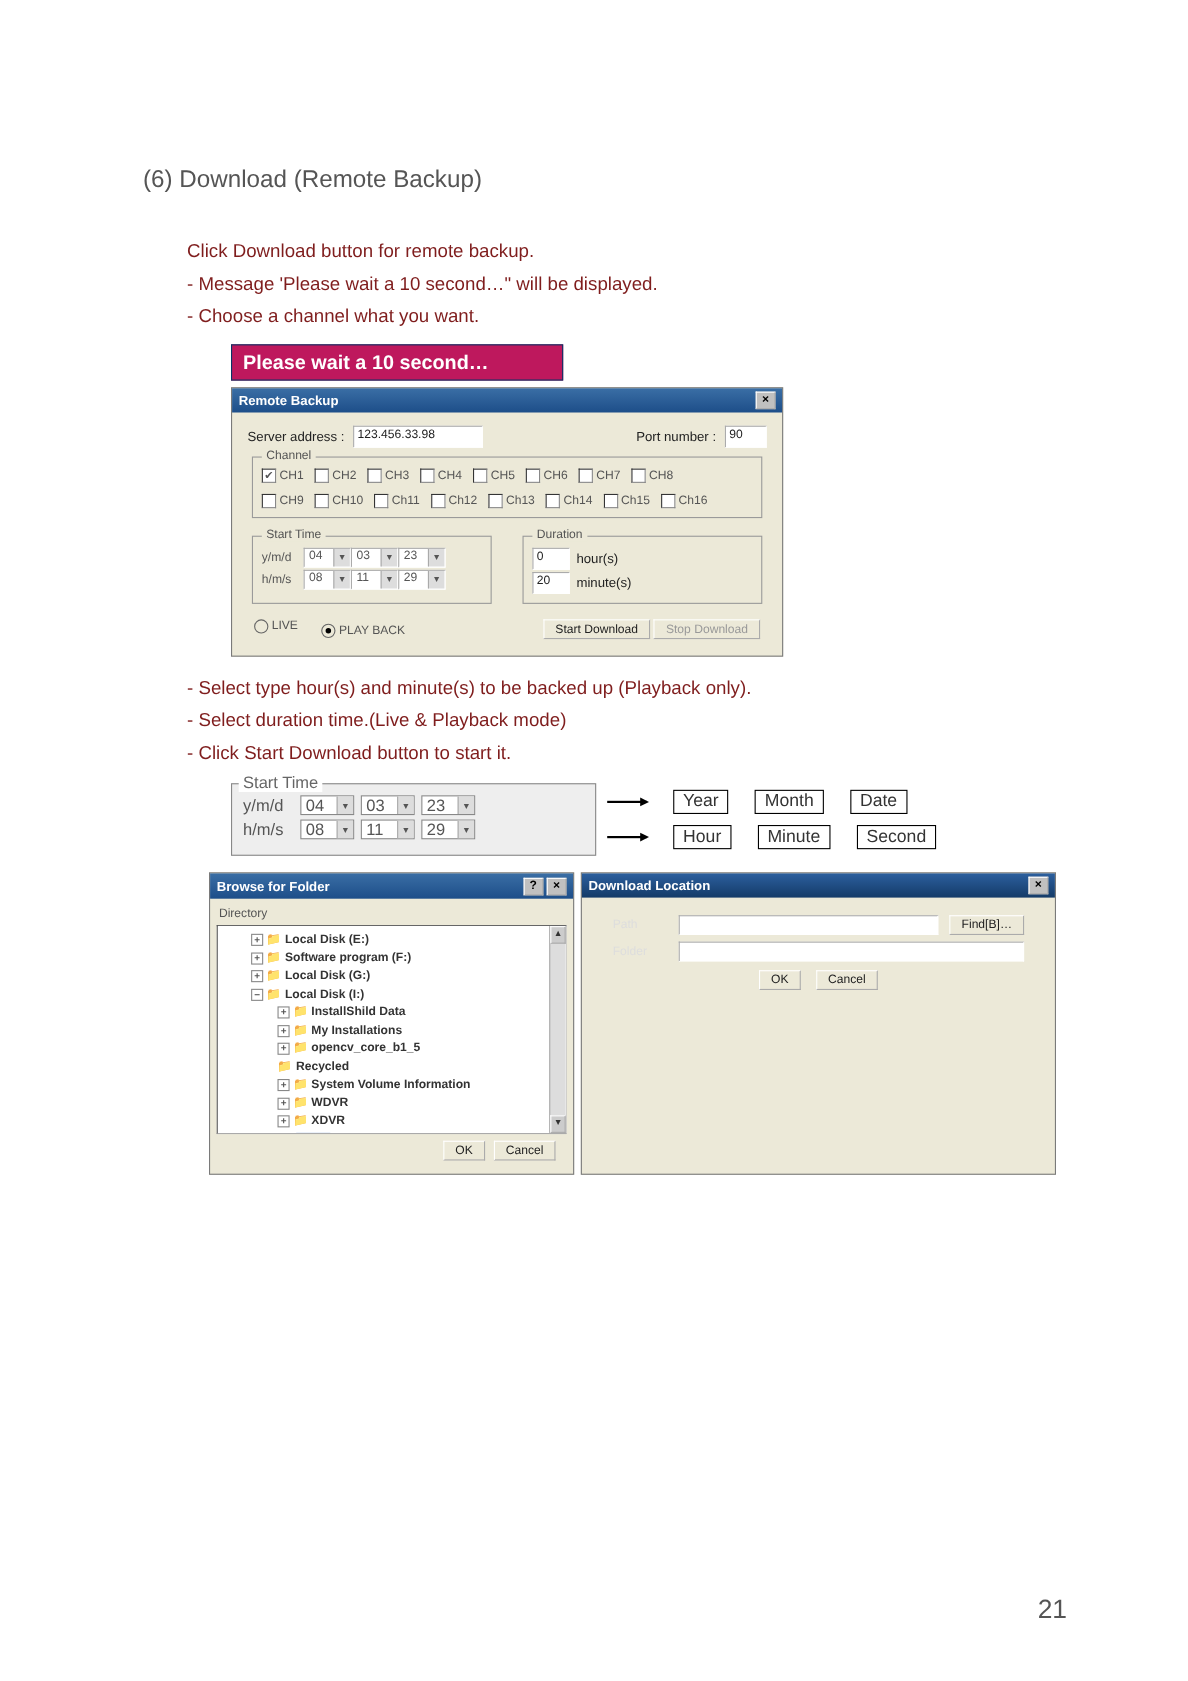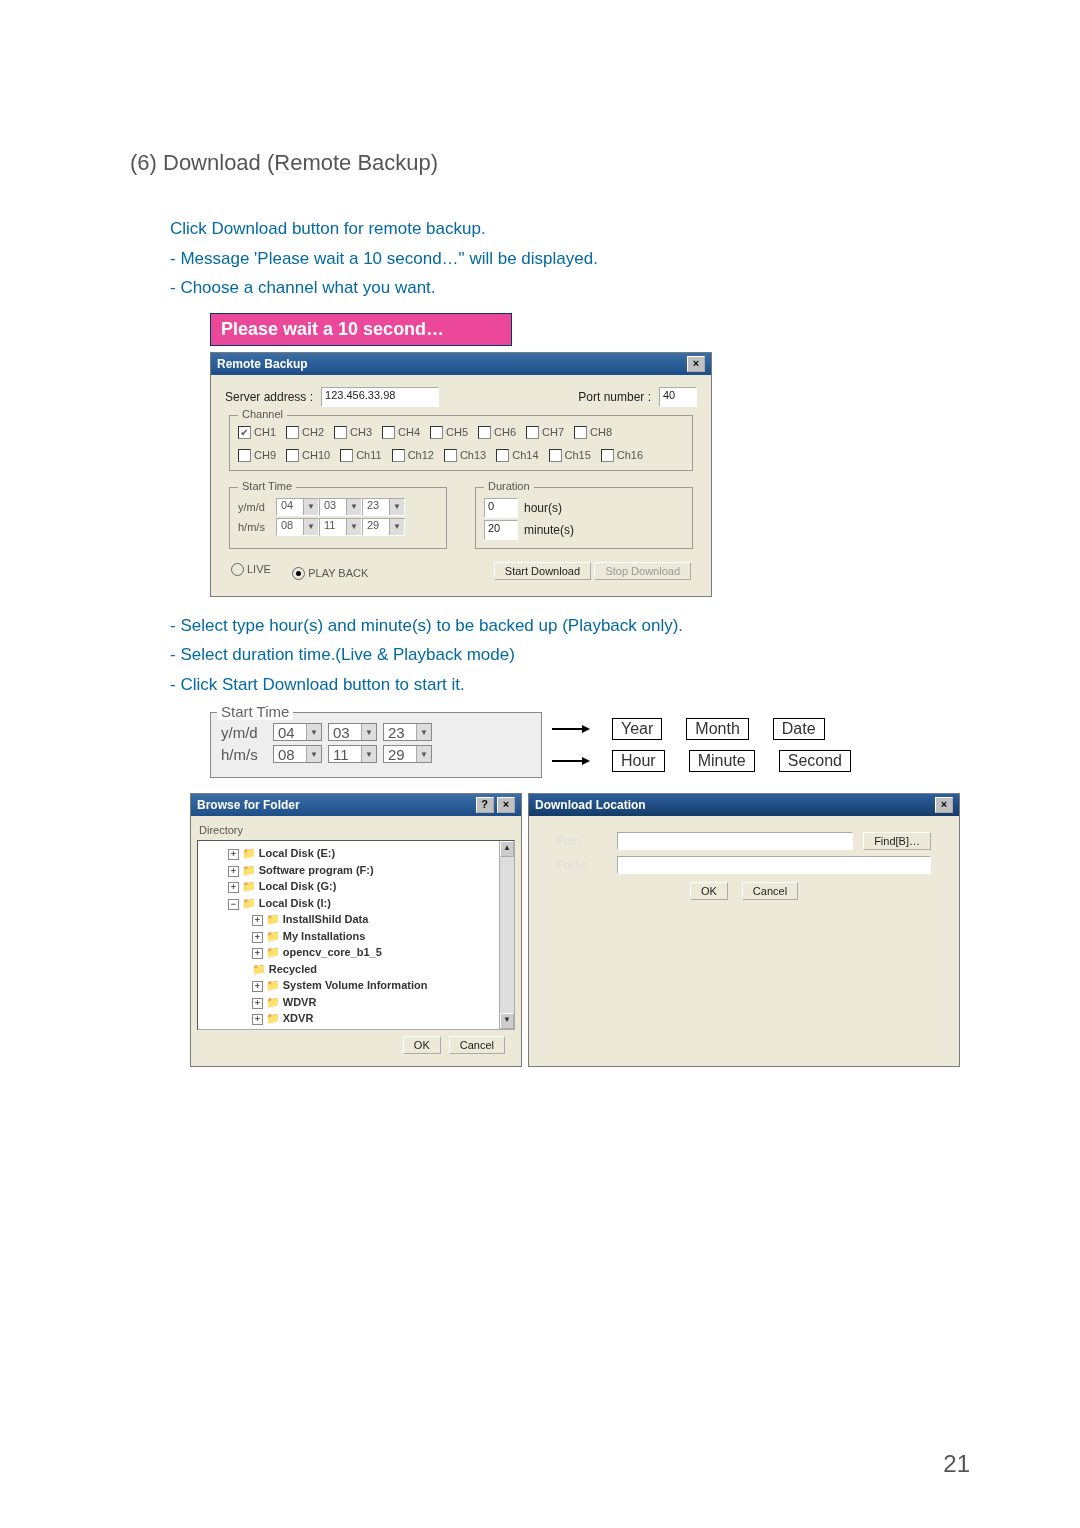--- a/index.html
+++ b/index.html
@@ -5,7 +5,7 @@
   html,body{margin:0;padding:0;background:#fff;font-family:Verdana,Arial,sans-serif;color:#333;}
   .page{width:1080px;min-height:1528px;margin:0 auto;position:relative;box-sizing:border-box;padding:150px 110px 60px 110px;}
   h2{font-size:22px;font-weight:normal;color:#555;margin:0 0 40px 20px;}
-  .body-txt{font-size:17px;line-height:1.5;color:#0369a1;margin-left:60px;}
+  .body-txt{font-size:17px;line-height:1.5;color:#7f1d1d;margin-left:60px;}
   .body-txt p{margin:4px 0;}
   .body-txt .indent{margin-left:0;}
   .page-num{position:absolute;right:110px;bottom:50px;font-size:24px;color:#555;}

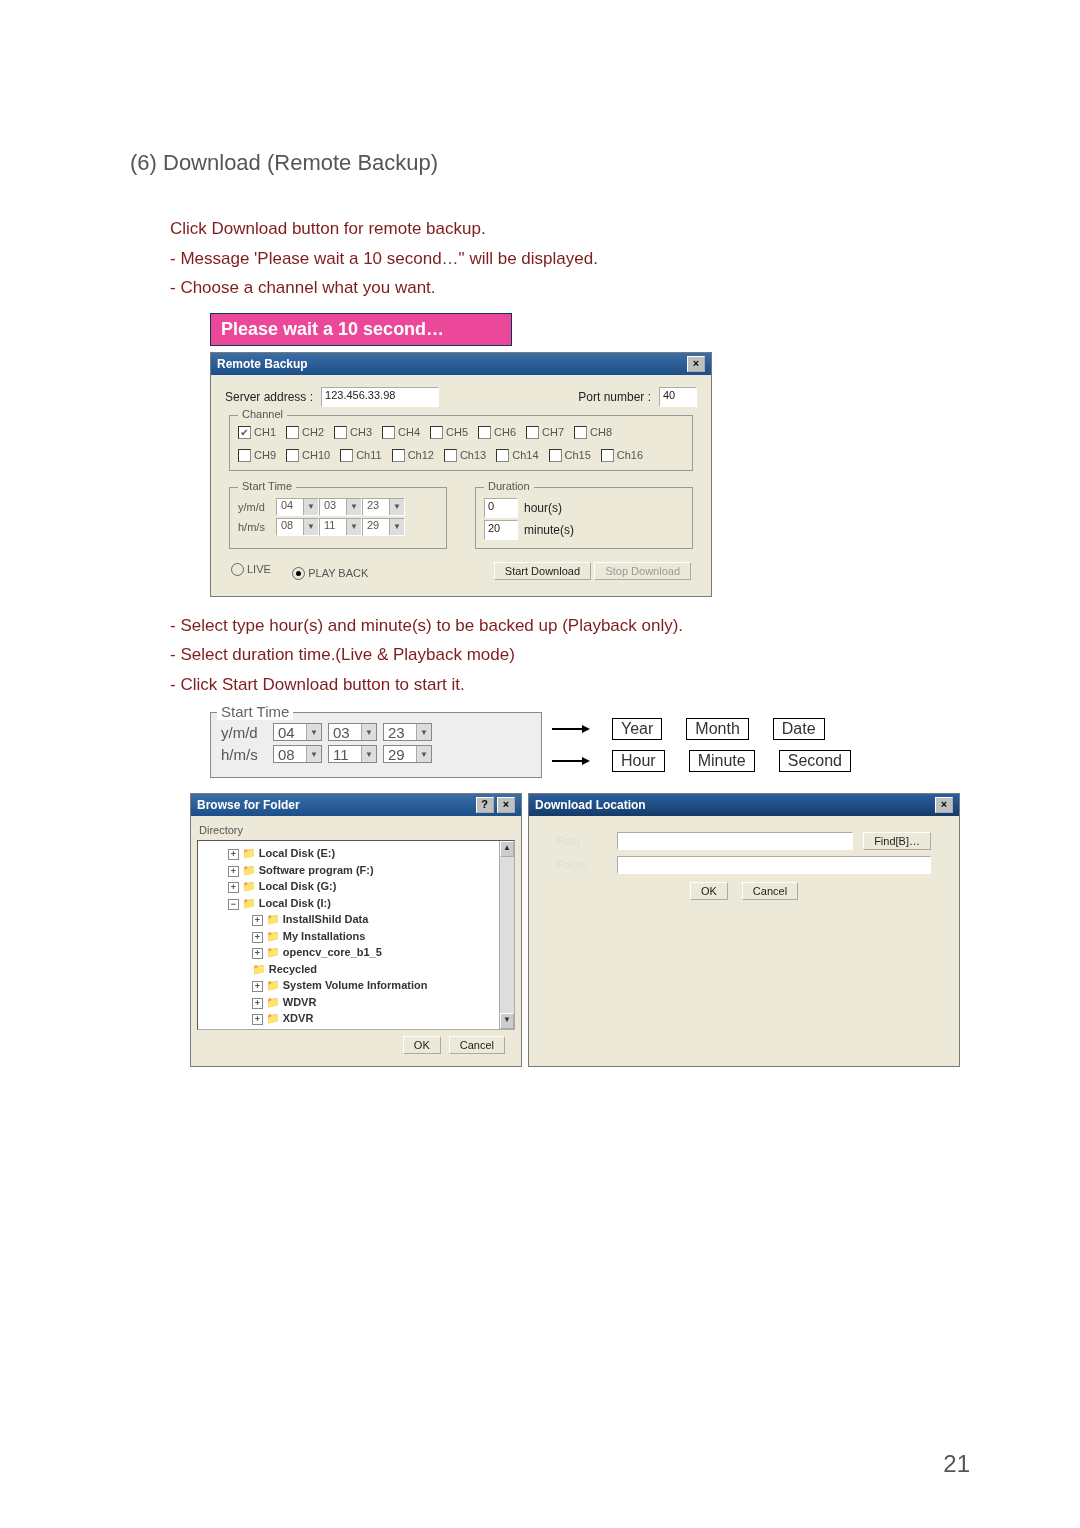--- a/index.html
+++ b/index.html
@@ -26,7 +26,7 @@
   .combo{display:inline-flex;border:1px inset #fff;background:#fff;height:16px;}
   .combo .val{padding:0 4px;font-size:11px;min-width:18px;}
   .combo .arrow{width:14px;background:#ddd;border-left:1px solid #aaa;display:flex;align-items:center;justify-content:center;font-size:8px;}
-  .please-wait{background:#ec4899;color:#fff;padding:5px 10px;font-size:18px;font-weight:bold;width:280px;margin:12px 0 6px 100px;border:1px solid #0a3366;}
+  .please-wait{background:#be185d;color:#fff;padding:5px 10px;font-size:18px;font-weight:bold;width:280px;margin:12px 0 6px 100px;border:1px solid #0a3366;}
   
   .starttime-explain{margin:15px 0 15px 100px;display:flex;align-items:center;gap:10px;}
   .st-box{border:1px solid #888;background:#eee;padding:6px 10px 10px 10px;position:relative;width:310px;}

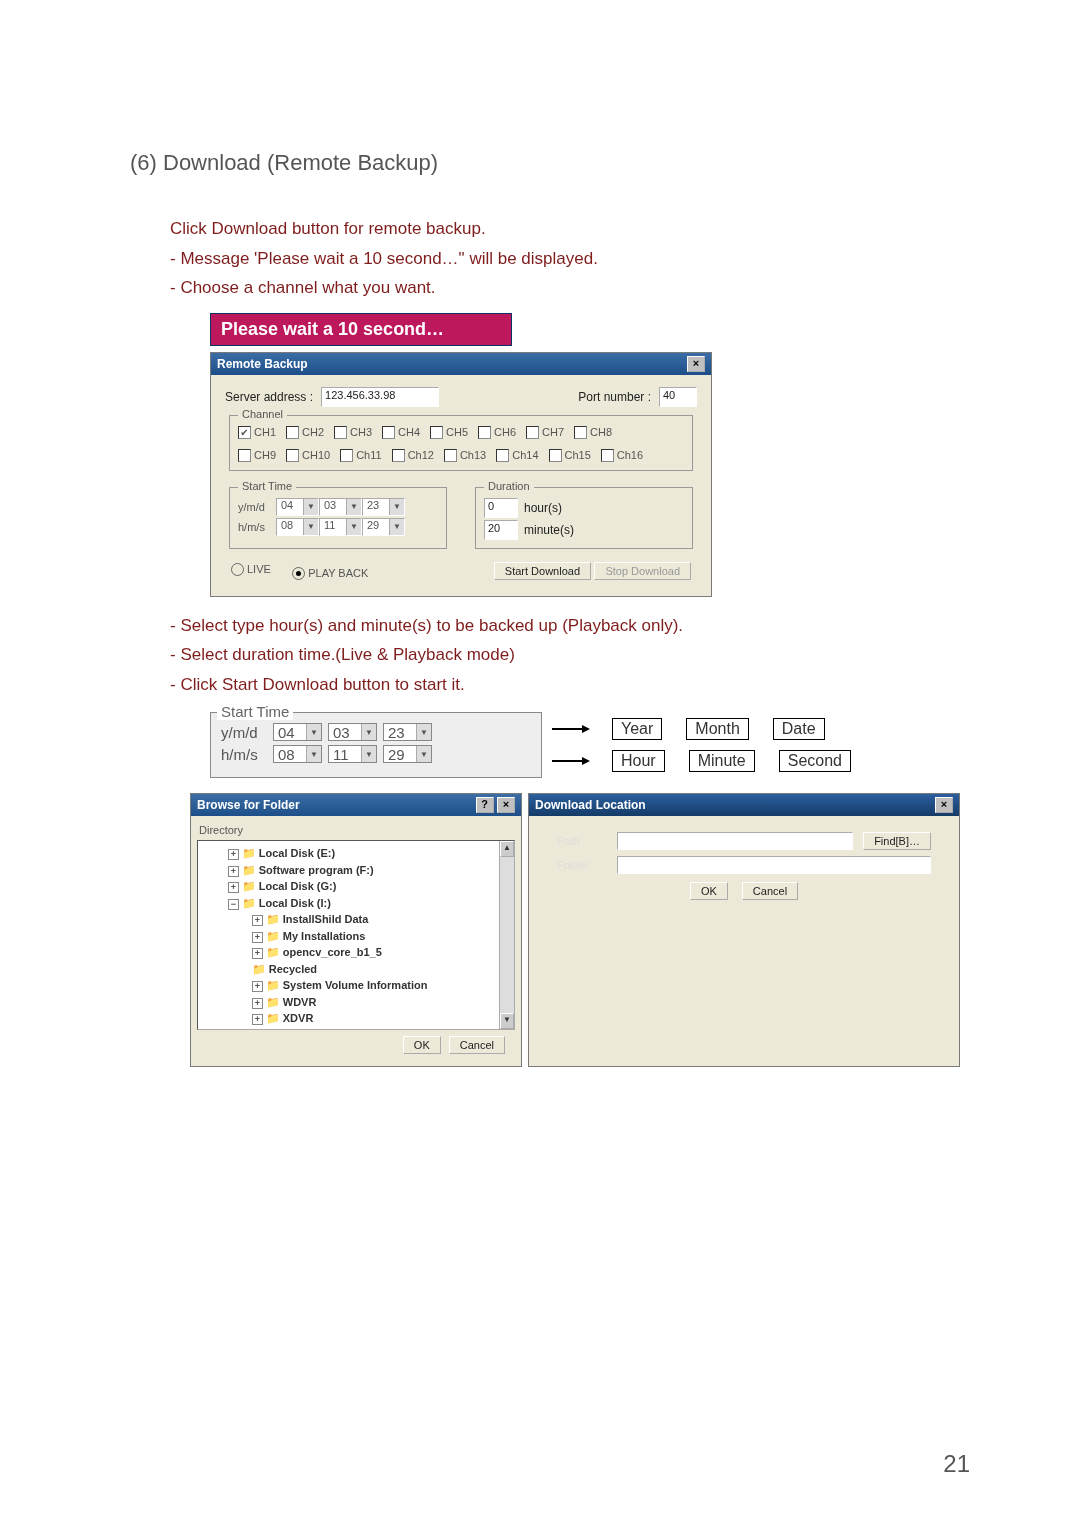--- a/index.html
+++ b/index.html
@@ -94,7 +94,7 @@
         <span class="txt" style="width:110px">123.456.33.98</span>
         <span style="flex:1"></span>
         <span>Port number :</span>
-        <span class="txt" style="width:30px">40</span>
+        <span class="txt" style="width:30px">90</span>
       </div>
 
       <div class="groupbox">

